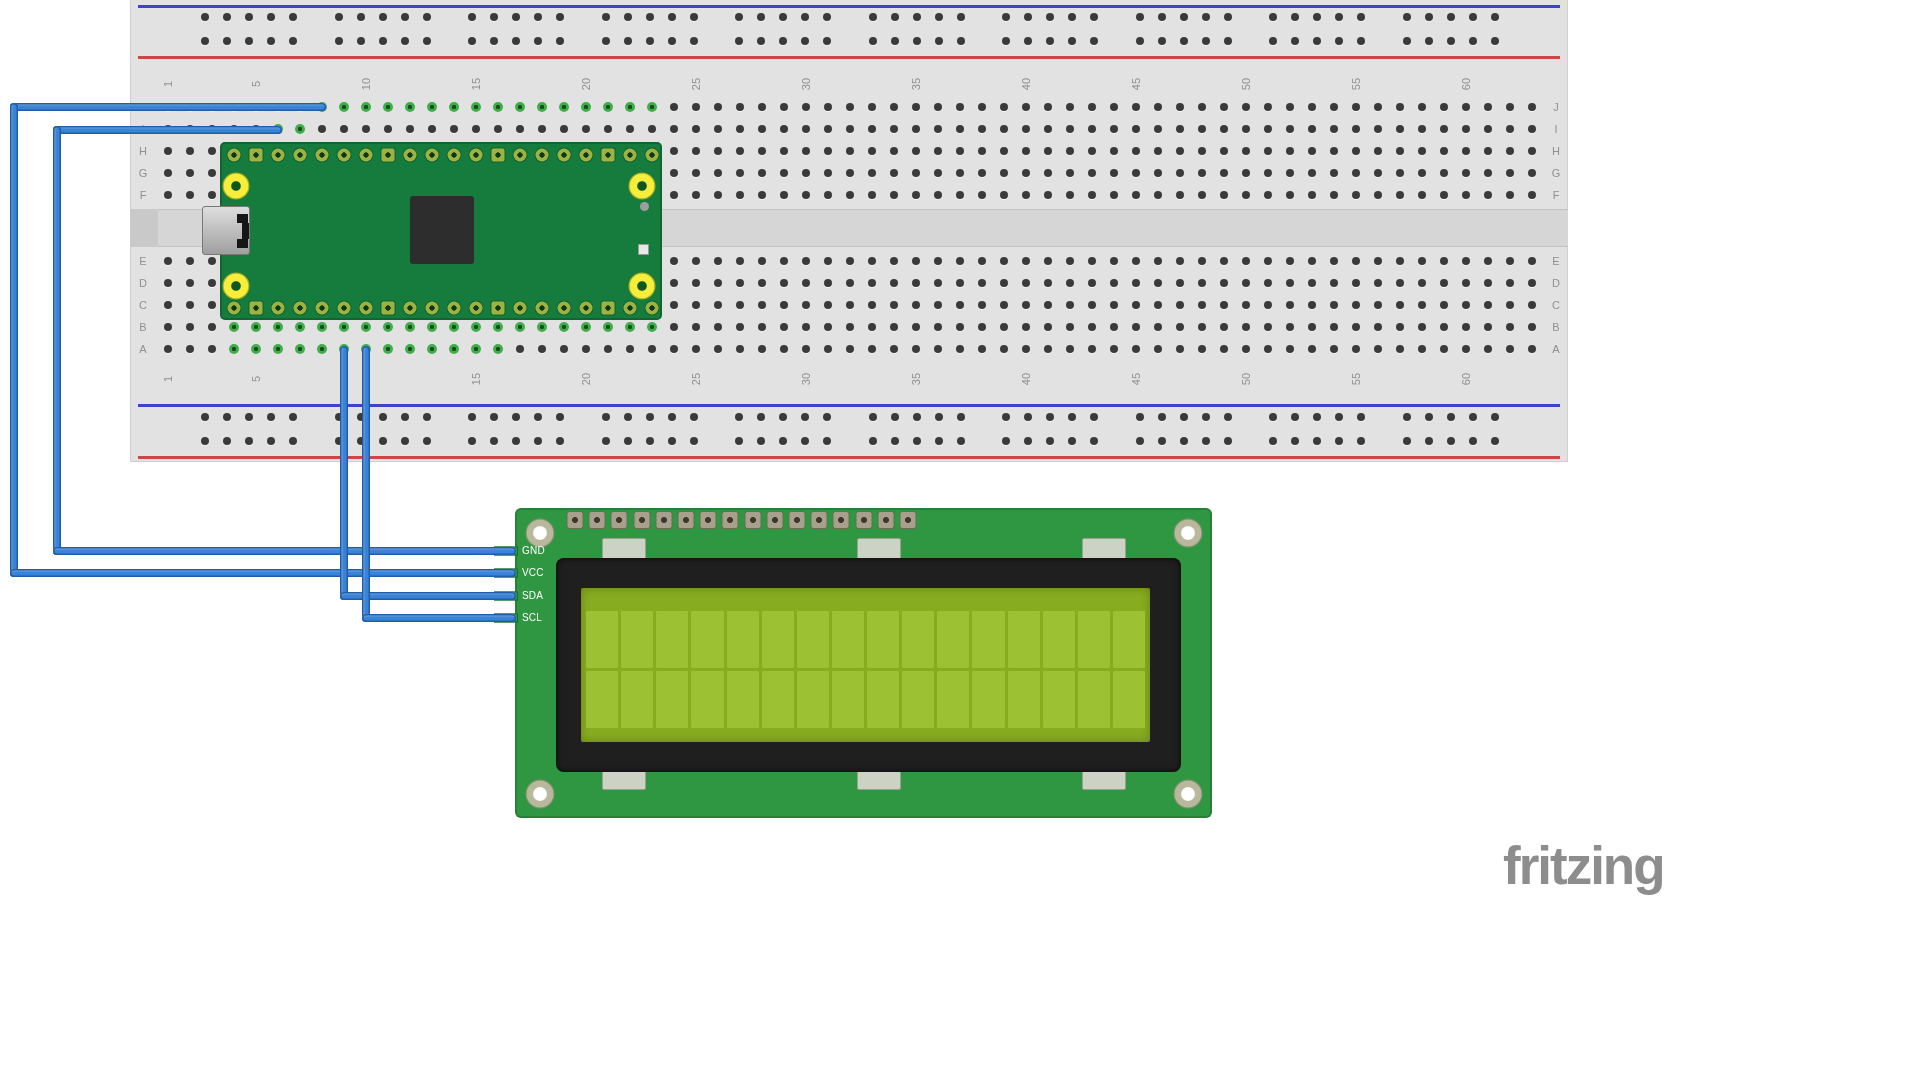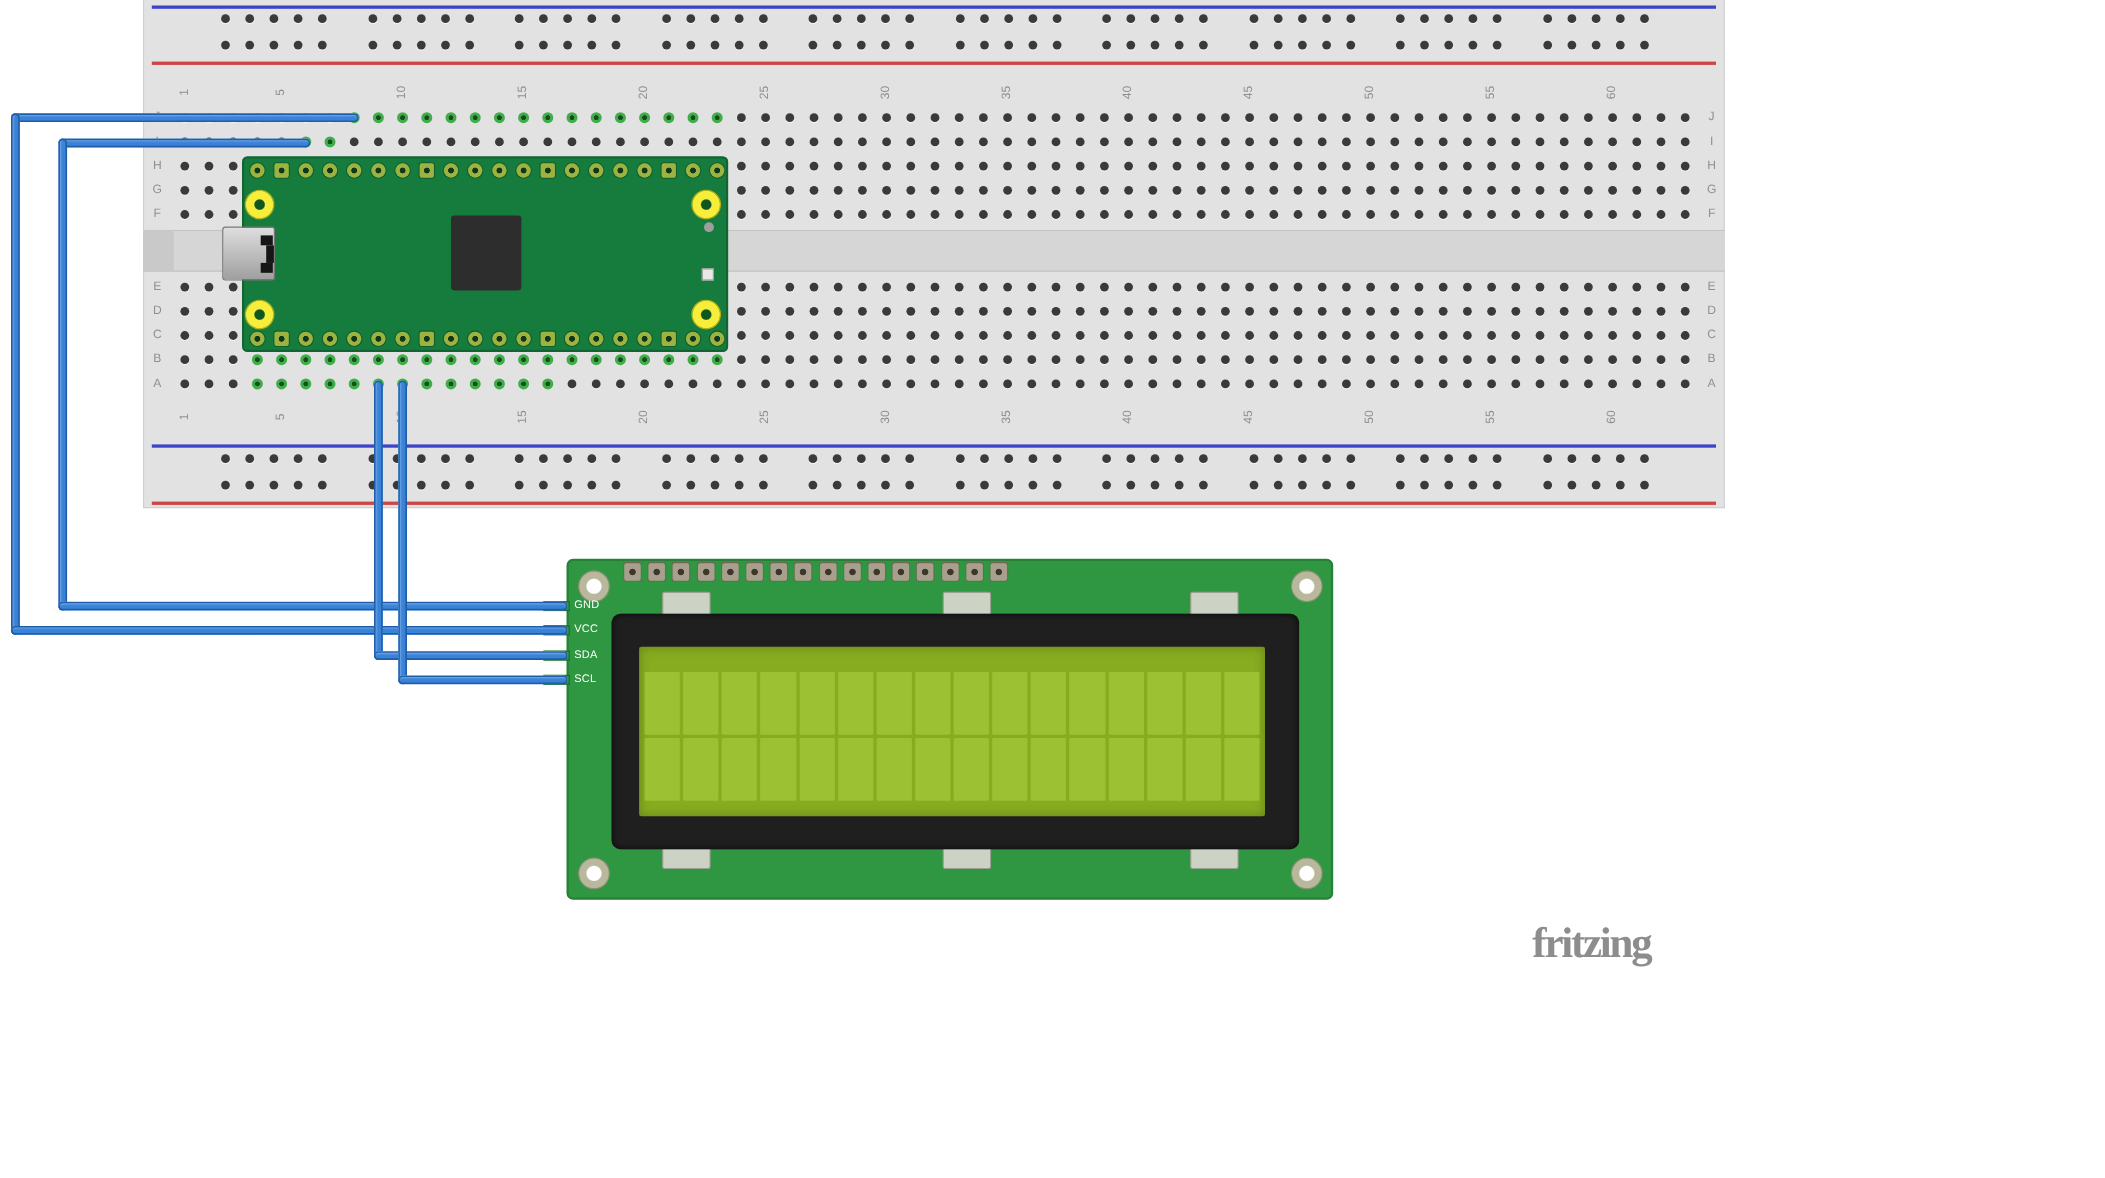--- a/index.html
+++ b/index.html
@@ -69,7 +69,7 @@
   .wire.h{box-shadow:inset 0 0 0 1.5px #1f5ea6, inset 0 3px 2px -1px rgba(255,255,255,.45)}
   .wire.v{box-shadow:inset 0 0 0 1.5px #1f5ea6, inset 3px 0 2px -1px rgba(255,255,255,.45)}
 
-  .watermark{left:1393px;top:835px;font-family:Liberation Serif, serif;font-size:39px;
+  .watermark{left:1503px;top:835px;font-family:Liberation Sans, sans-serif;font-size:53px;
         font-weight:700;letter-spacing:-2px;color:var(--wm,#8d8d8d)}
 </style>
 </head>

